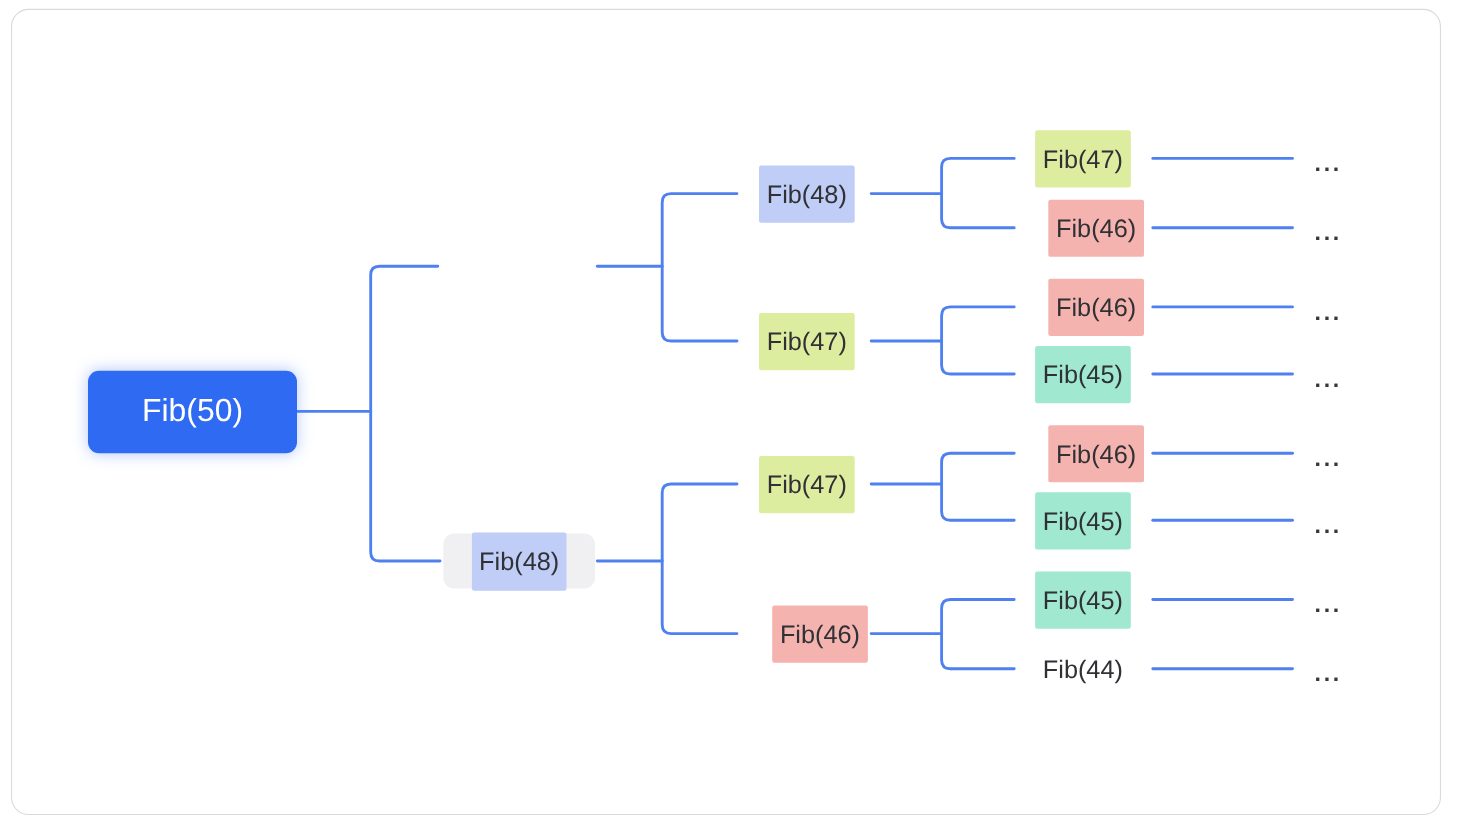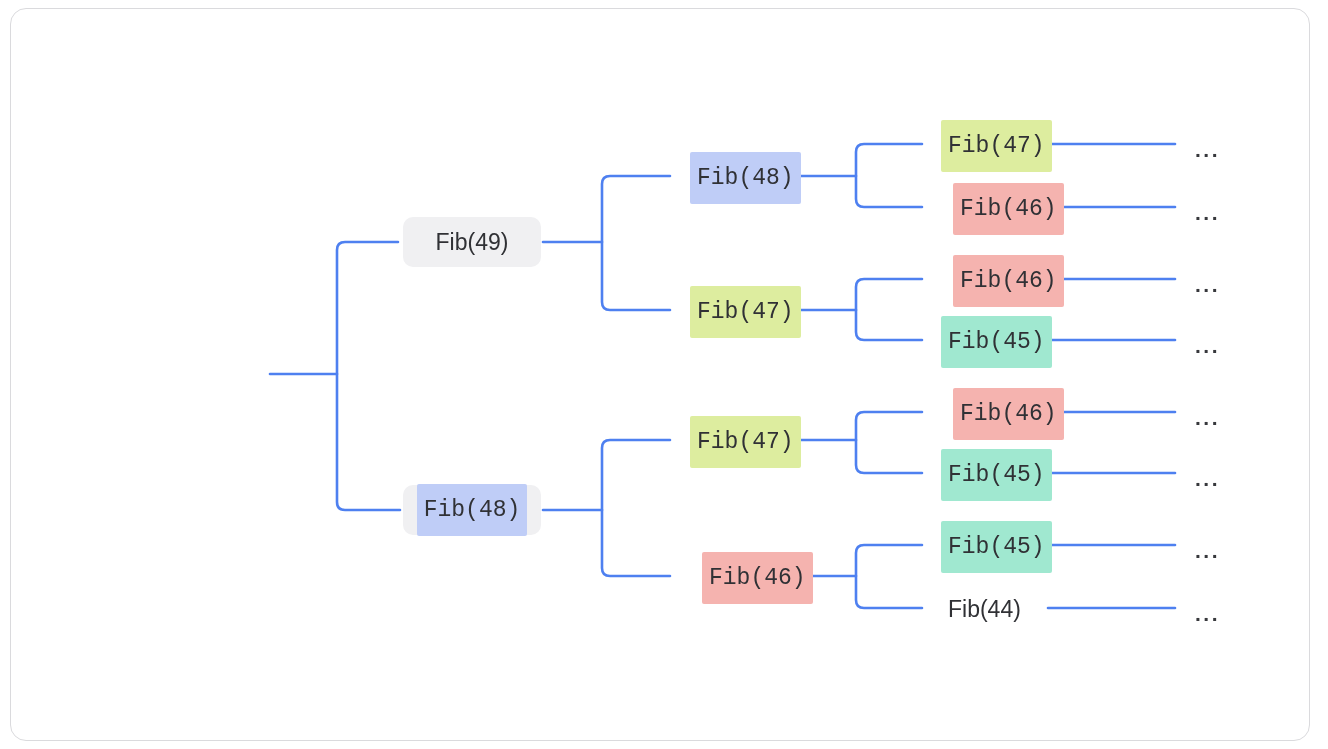--- a/index.html
+++ b/index.html
@@ -36,7 +36,7 @@
     position:absolute;transform:translateY(-50%);
     color:var(--node-text);font-size:23px;white-space:nowrap;
   }
-  .hl{padding:13px 7px;border-radius:2px;font-family:Liberation Mono, monospace;}
+  .hl{padding:13px 7px;border-radius:2px;}
   .hl-blue{background:var(--hl-blue);}
   .hl-yellow{background:var(--hl-yellow);}
   .hl-pink{background:var(--hl-pink);margin-left:12px;}

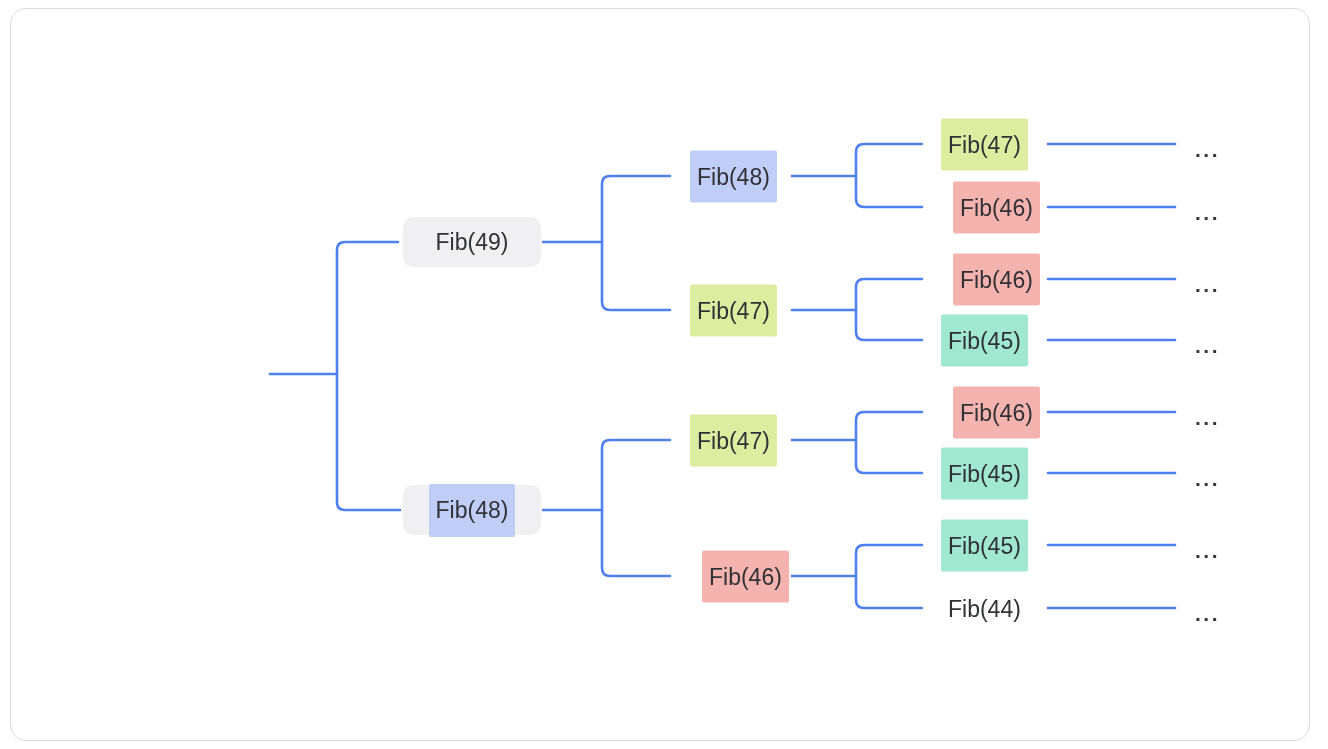--- a/index.html
+++ b/index.html
@@ -83,9 +83,6 @@
   </svg>
 
 
-  <div class="node box" style="left:403px;top:217px;width:138px;height:50px">
-    <span>Fib(49)</span>
-  </div>
   <div class="node box" style="left:403px;top:485px;width:138px;height:50px">
     <span class="hl hl-blue">Fib(48)</span>
   </div>

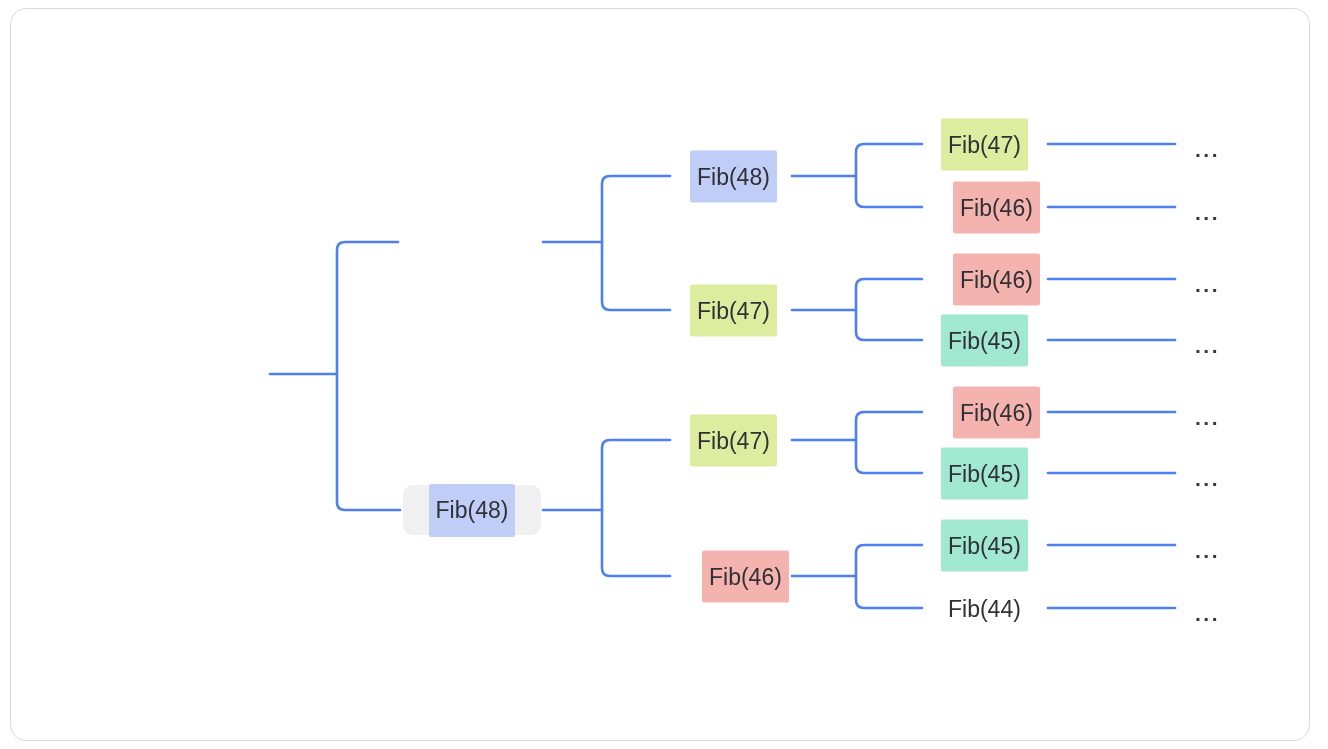--- a/index.html
+++ b/index.html
@@ -82,6 +82,9 @@
     <path class="wire" d="M1048 608 H1175"></path>
   </svg>
 
+  <div class="node root" style="left:80px;top:337px;width:190px;height:75px">
+    <span>Fib(50)</span>
+  </div>
 
   <div class="node box" style="left:403px;top:485px;width:138px;height:50px">
     <span class="hl hl-blue">Fib(48)</span>

